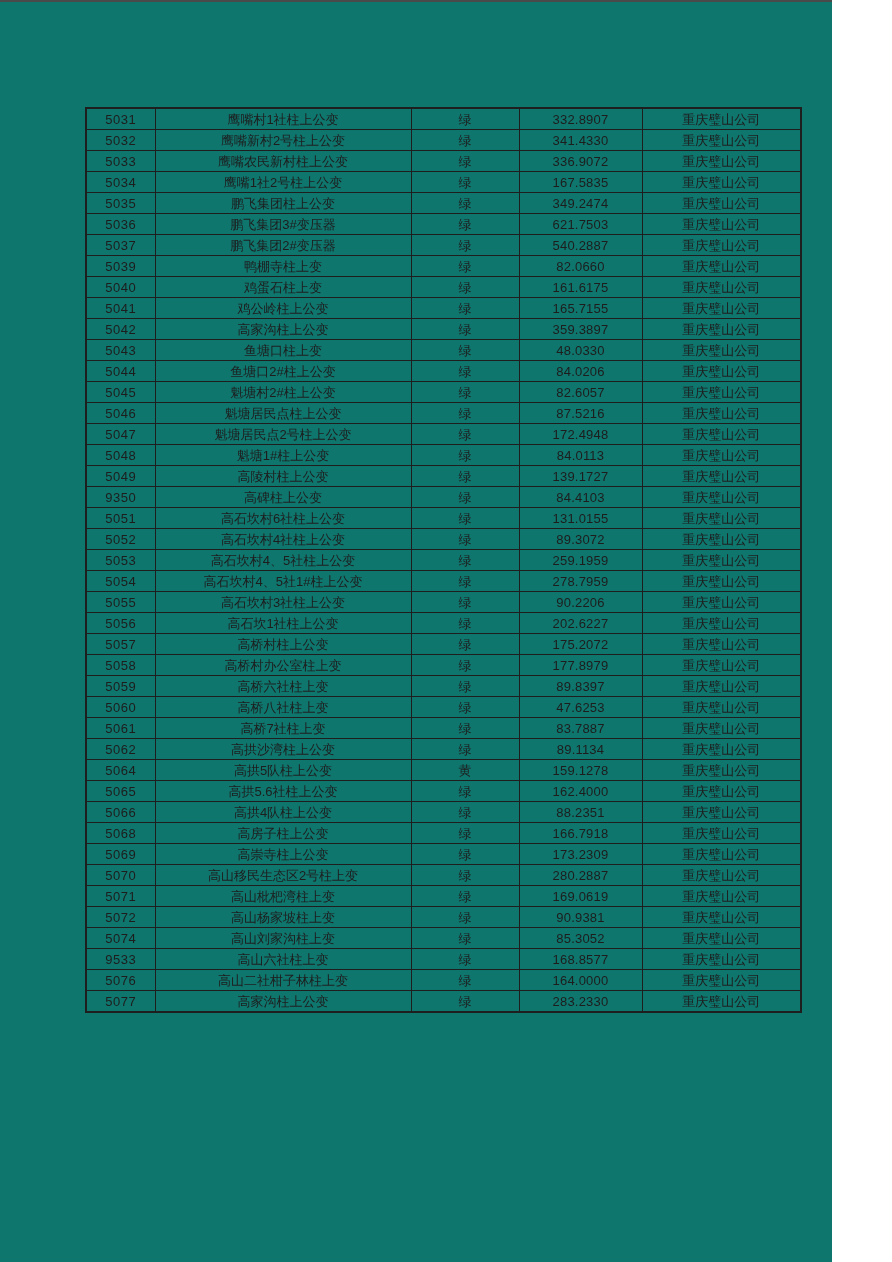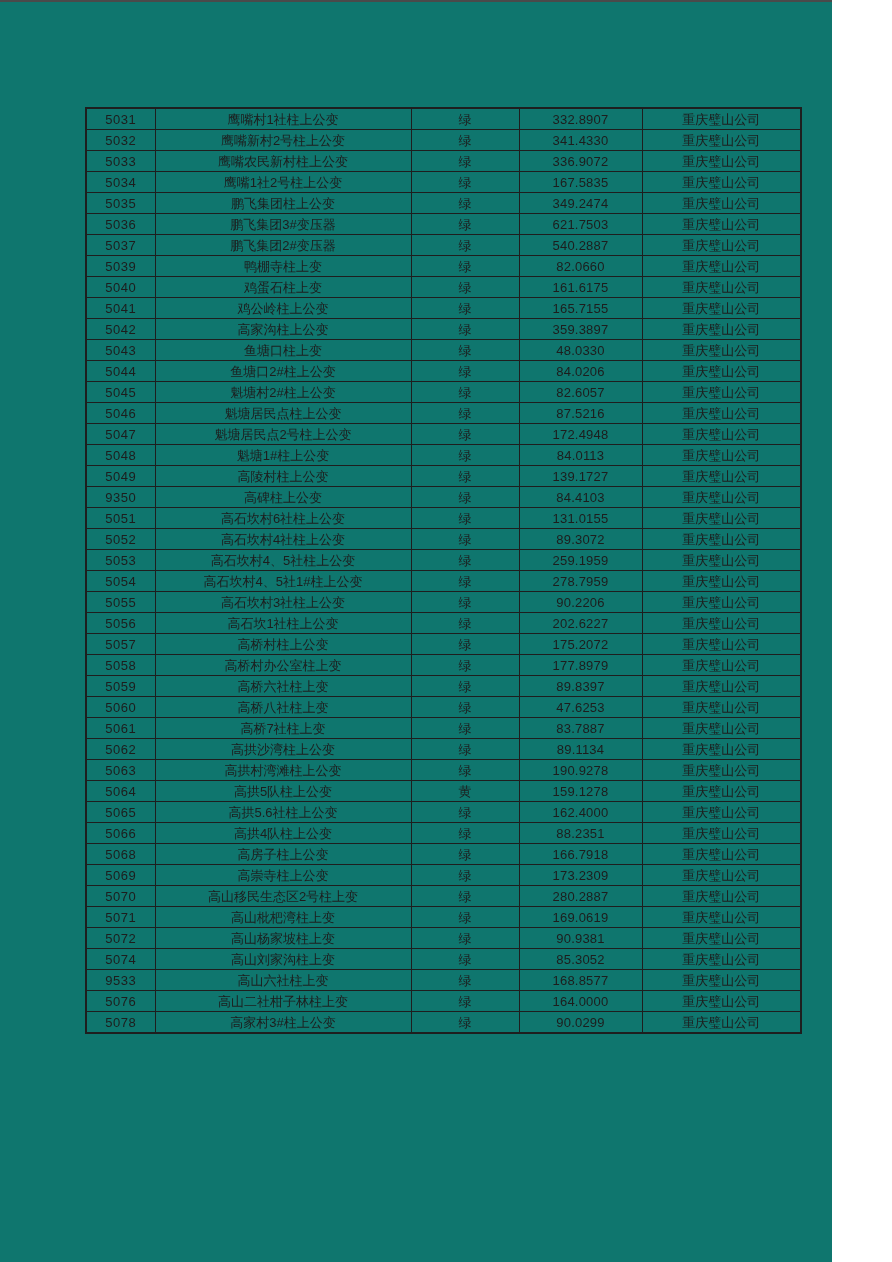--- a/index.html
+++ b/index.html
@@ -313,13 +313,6 @@
     <td class="c-company">重庆璧山公司</td>
   </tr>
 
-  <tr>
-    <td class="c-id">5063</td>
-    <td class="c-name">高拱村湾滩柱上公变</td>
-    <td class="c-color">绿</td>
-    <td class="c-value">190.9278</td>
-    <td class="c-company">重庆璧山公司</td>
-  </tr>
 
   <tr>
     <td class="c-id">5064</td>

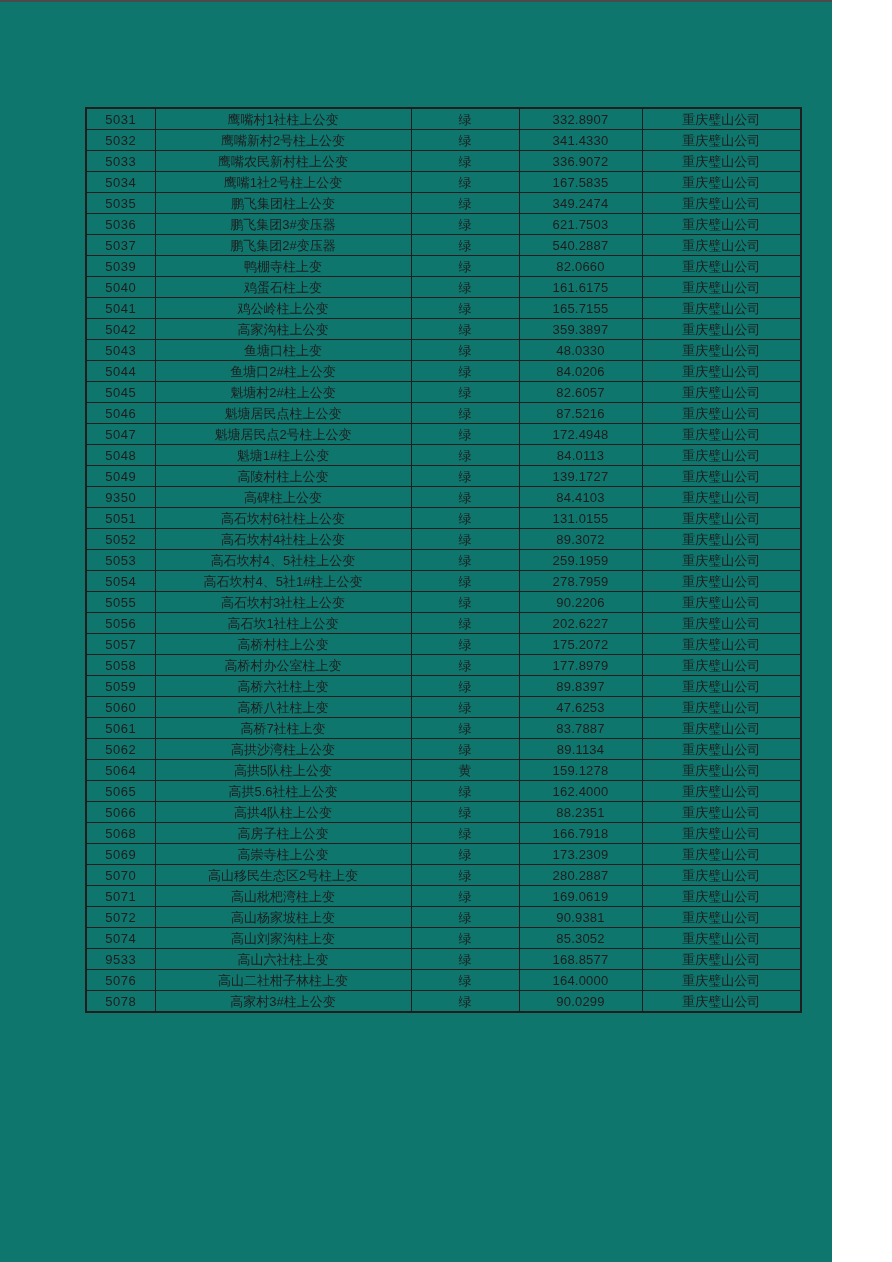--- a/index.html
+++ b/index.html
@@ -404,6 +404,13 @@
     <td class="c-company">重庆璧山公司</td>
   </tr>
 
+  <tr>
+    <td class="c-id">5077</td>
+    <td class="c-name">高家沟柱上公变</td>
+    <td class="c-color">绿</td>
+    <td class="c-value">283.2330</td>
+    <td class="c-company">重庆璧山公司</td>
+  </tr>
 
   <tr>
     <td class="c-id">5078</td>

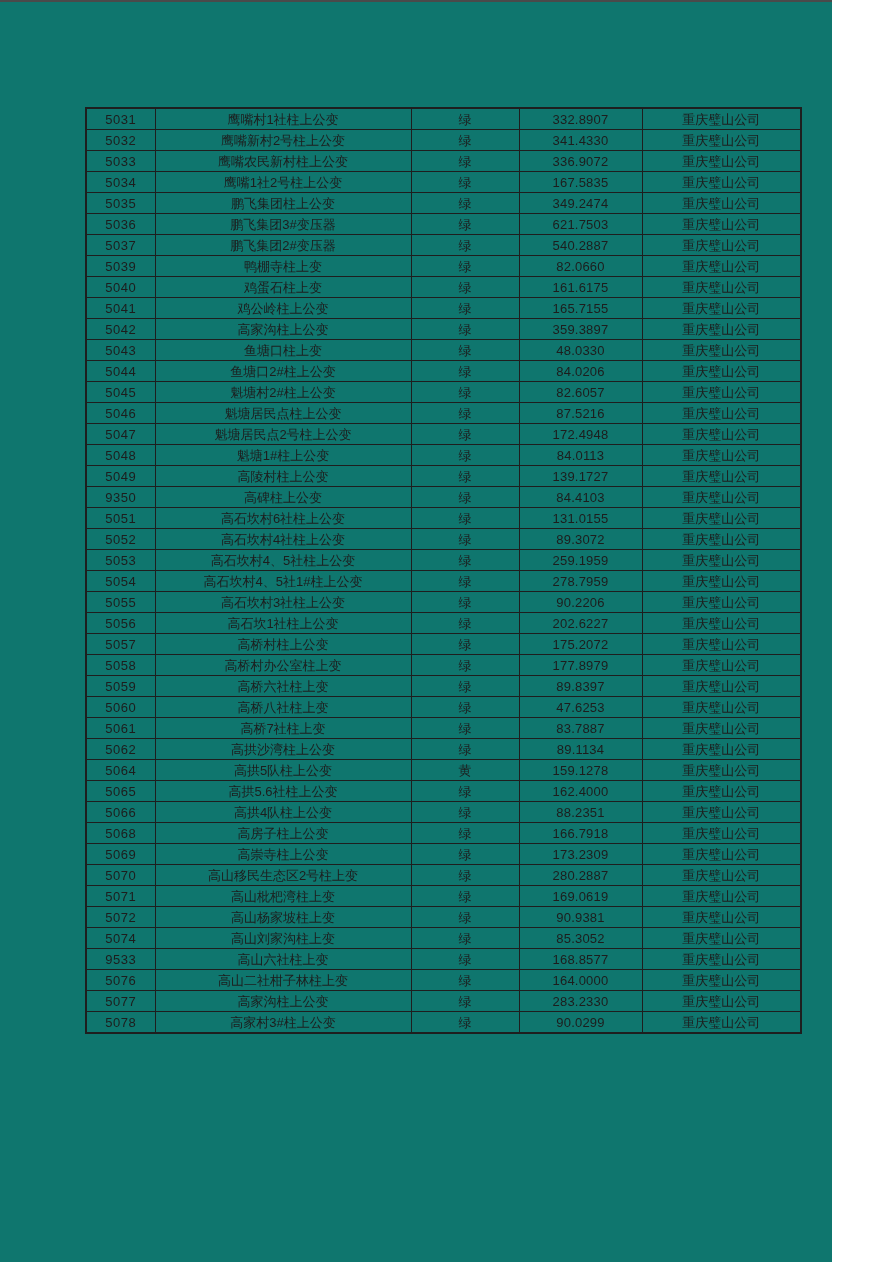--- a/index.html
+++ b/index.html
@@ -412,13 +412,6 @@
     <td class="c-company">重庆璧山公司</td>
   </tr>
 
-  <tr>
-    <td class="c-id">5078</td>
-    <td class="c-name">高家村3#柱上公变</td>
-    <td class="c-color">绿</td>
-    <td class="c-value">90.0299</td>
-    <td class="c-company">重庆璧山公司</td>
-  </tr>
 </tbody>
   </table>
 </div>

